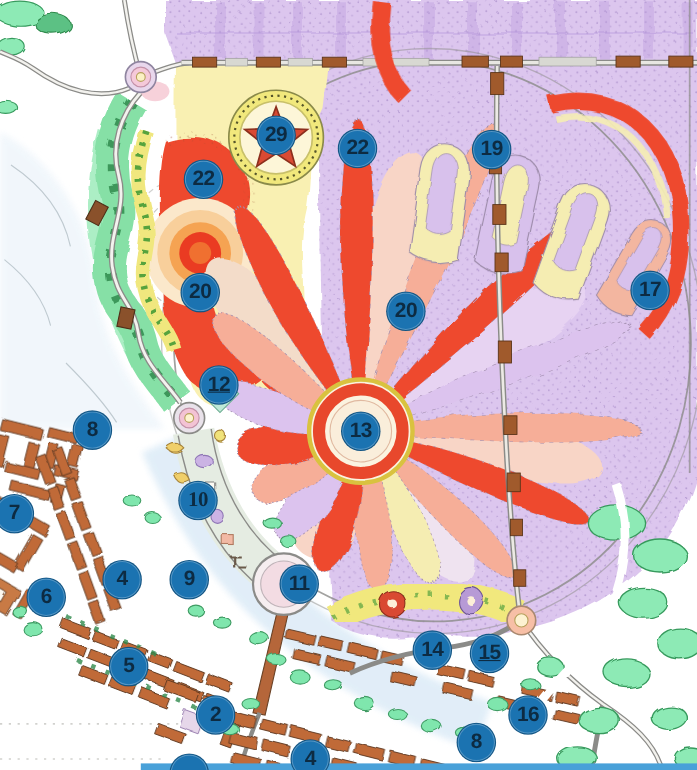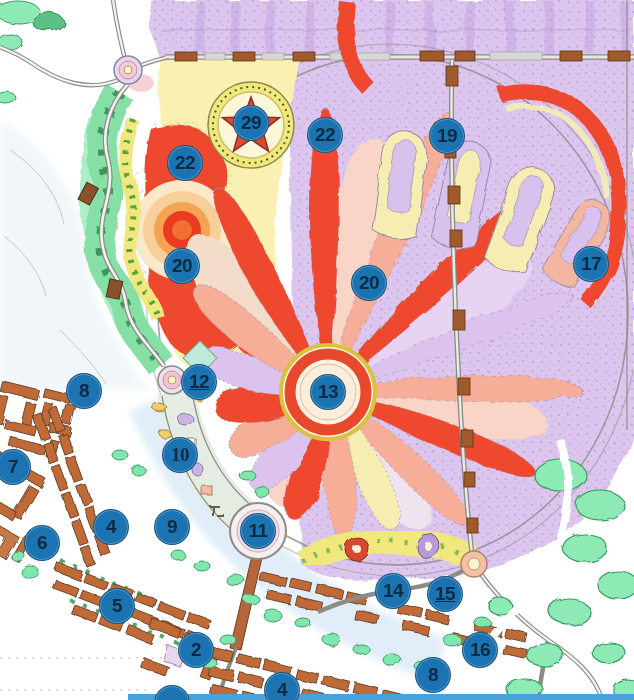--- a/index.html
+++ b/index.html
@@ -409,7 +409,7 @@
       <div class="marker" style="left: 591px; top: 264px;">17</div>
       <div class="marker" style="left: 369px; top: 283px;">20</div>
       <div class="marker" style="left: 182px; top: 230px; margin-top: 36px;">20</div>
-      <div class="marker" style="left: 199px; top: 382px; text-decoration: underline;">12</div>
+      <div class="marker" style="left: 199px; top: 350px; text-decoration: underline;">12</div>
       <div class="marker" style="left: 328px; top: 392px;">13</div>
       <div class="marker" style="left: 84px; top: 391px;">8</div>
       <div class="marker" style="left: 13px; top: 467px;">7</div>

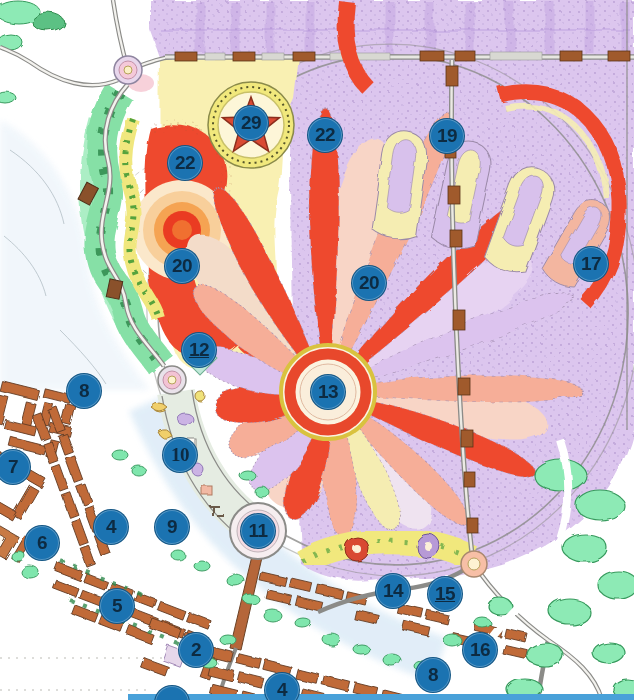--- a/index.html
+++ b/index.html
@@ -415,7 +415,7 @@
       <div class="marker" style="left: 13px; top: 467px;">7</div>
       <div class="marker" style="left: 180px; top: 455px; font-family: Liberation Serif, serif;">10</div>
       <div class="marker" style="left: 172px; top: 527px;">9</div>
-      <div class="marker" style="left: 258px; top: 531px;">11</div>
+      <div class="marker" style="left: 272px; top: 531px;">11</div>
       <div class="marker" style="left: 111px; top: 527px;">4</div>
       <div class="marker" style="left: 42px; top: 543px;">6</div>
       <div class="marker" style="left: 117px; top: 606px;">5</div>

